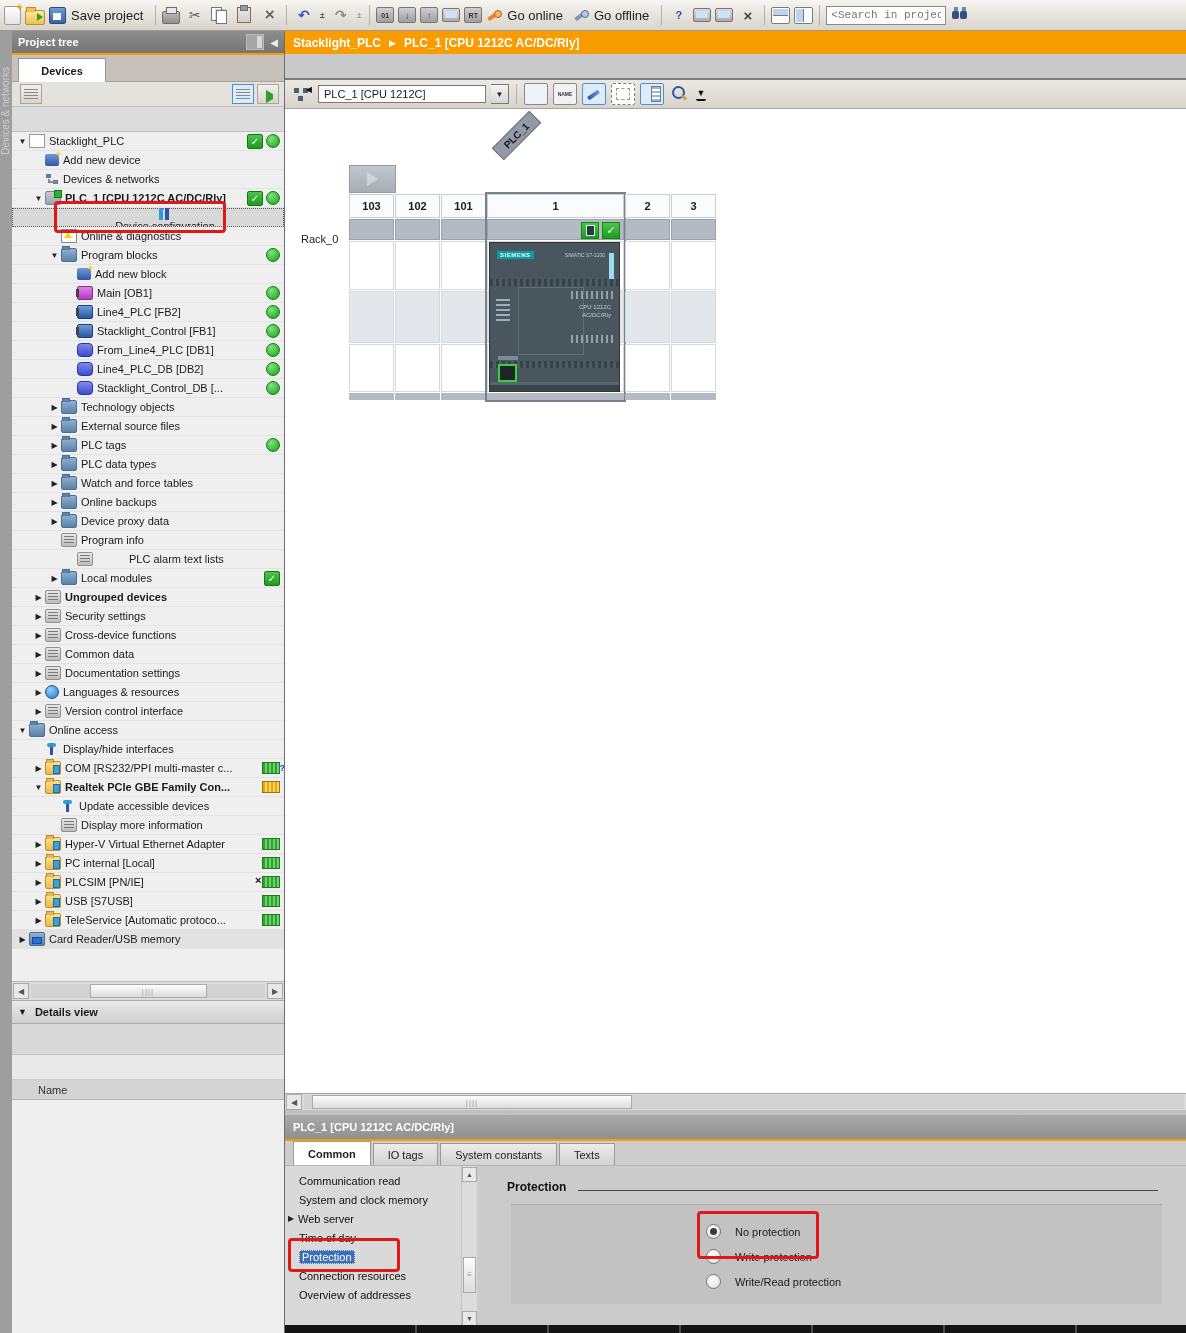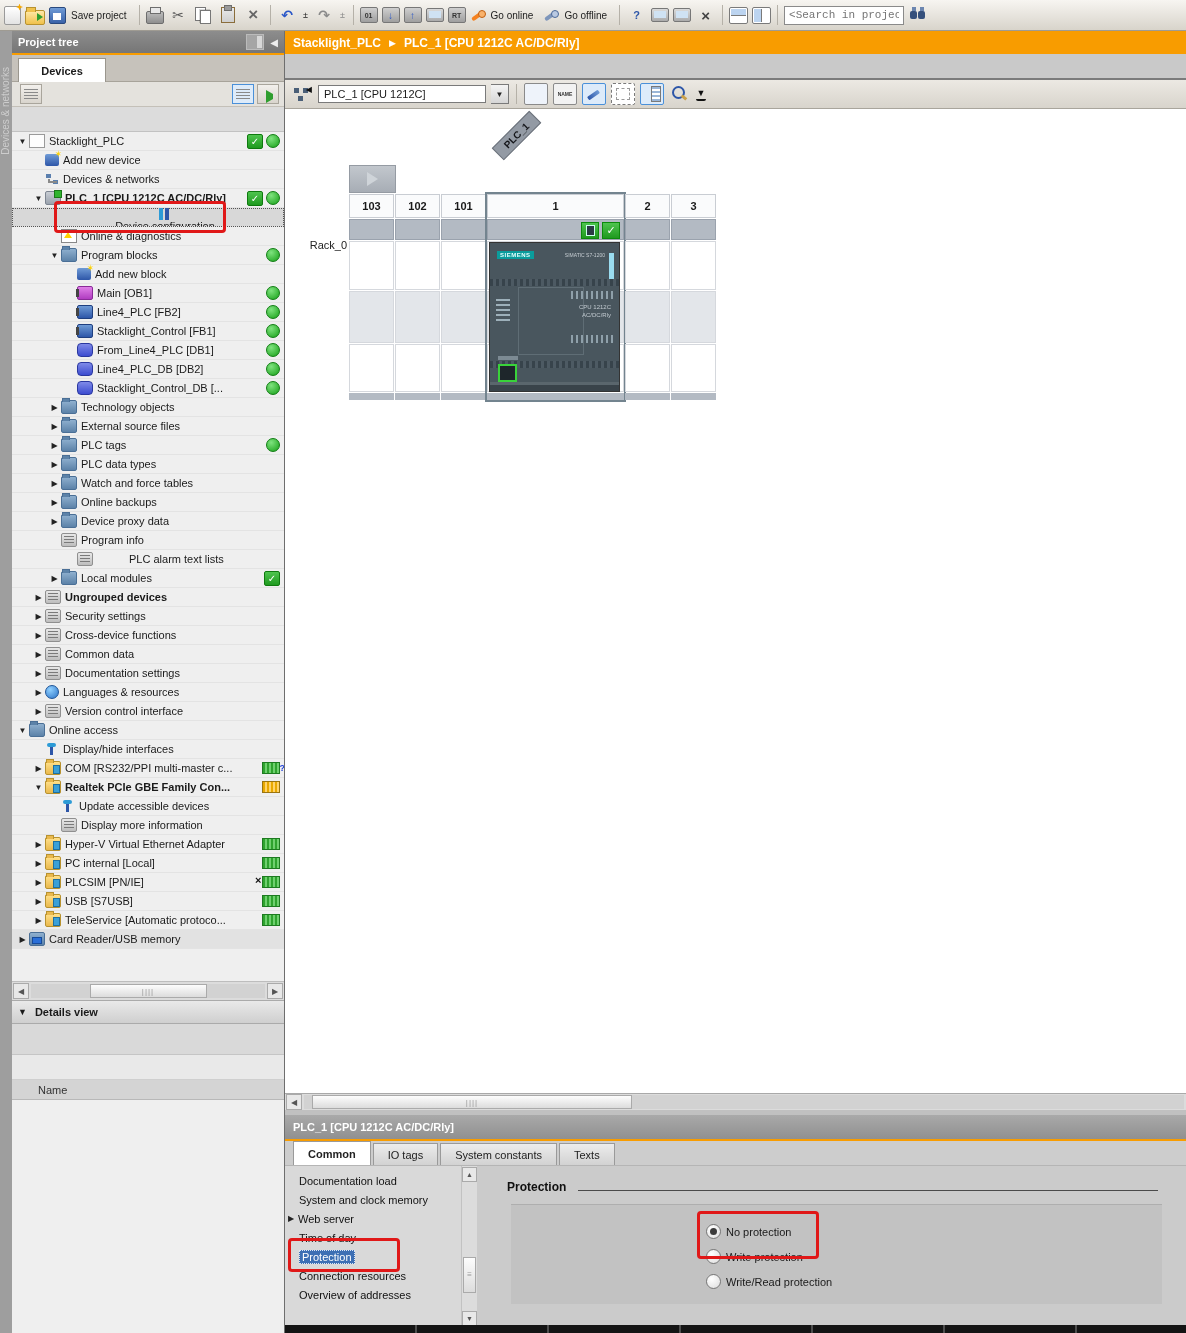--- a/index.html
+++ b/index.html
@@ -13,7 +13,7 @@
   .tbsep{width:1px;height:20px;background:#b5b1a8;margin:0 2px;flex:none;}
   .tbi{width:21px;height:20px;position:relative;flex:none;border-radius:2px;
        display:flex;align-items:center;justify-content:center;font-size:14px;color:#555;}
-  .tblabel{font-size:10px;color:#222;margin:0 6px 0 1px;white-space:nowrap;}
+  .tblabel{font-size:13px;color:#222;margin:0 6px 0 1px;white-space:nowrap;}
   .i-new{background:linear-gradient(#fff,#e3e3e3);border:1px solid #9a9a9a;width:15px;height:17px;}
   .i-new::after{content:"";position:absolute;right:-3px;top:-3px;width:7px;height:7px;background:#f6a800;
        clip-path:polygon(50% 0,63% 35%,100% 50%,63% 65%,50% 100%,37% 65%,0 50%,37% 35%);}

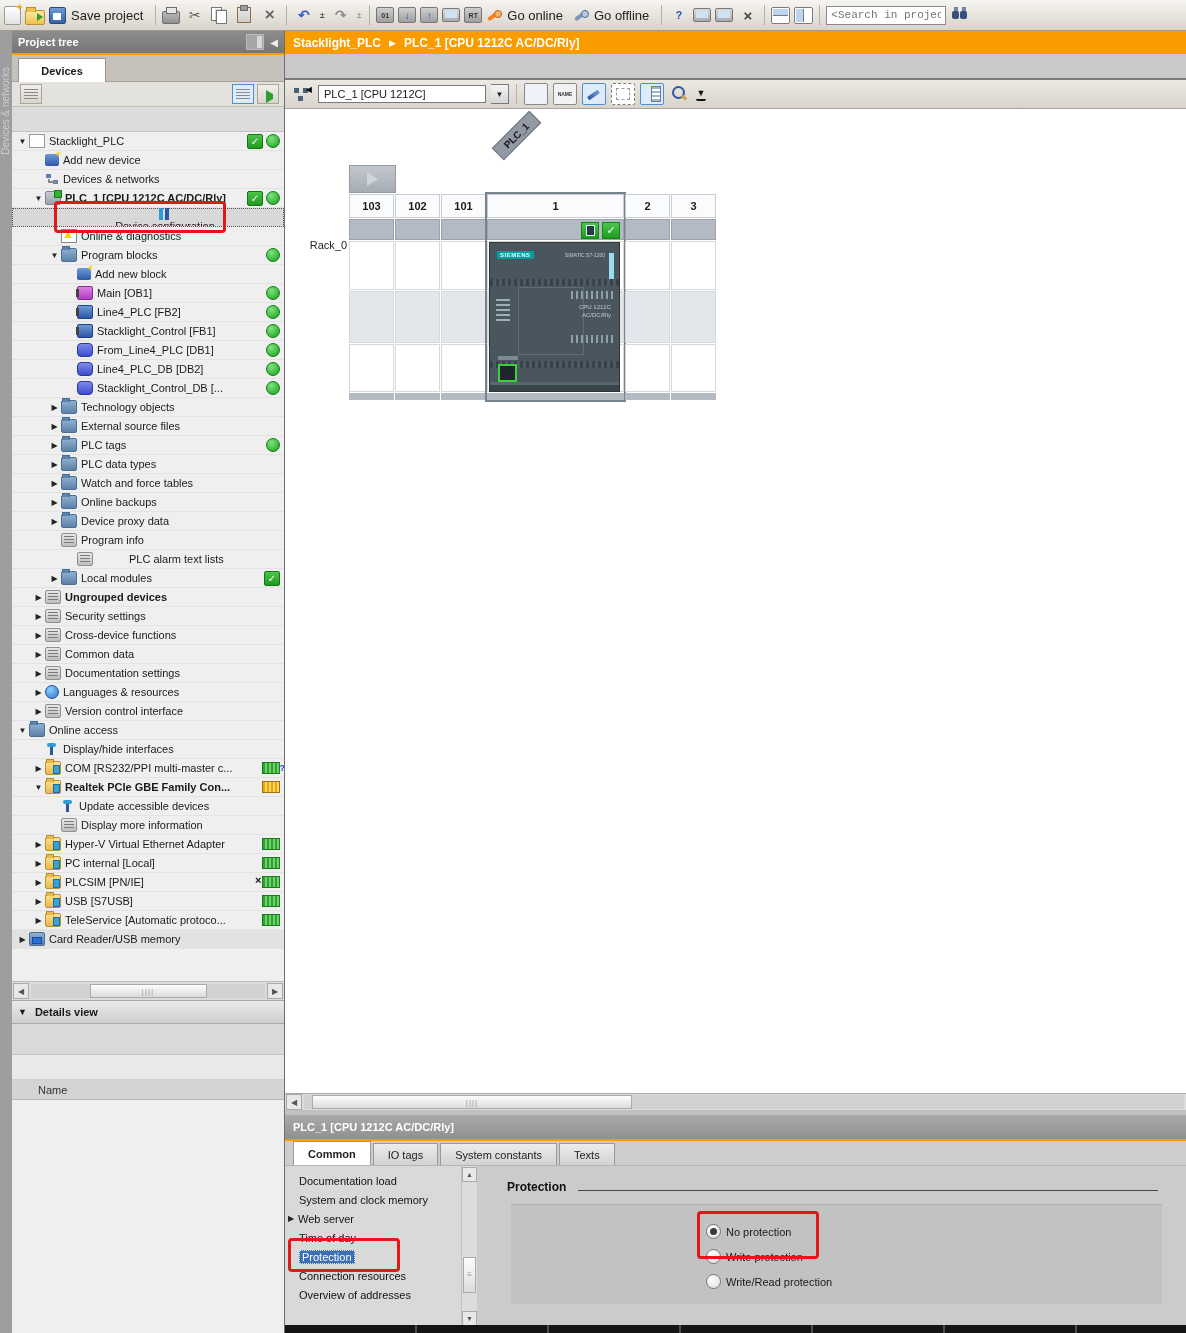--- a/index.html
+++ b/index.html
@@ -154,7 +154,7 @@
       display:flex;align-items:center;justify-content:center;}
   .playbtn::after{content:"";width:0;height:0;border:7px solid transparent;border-left:11px solid #cfd4d9;margin-left:6px;}
   .rack{position:absolute;left:64px;top:85px;display:flex;}
-  .rackrow-label{position:absolute;left:16px;top:130px;width:46px;text-align:right;color:#222;}
+  .rackrow-label{position:absolute;left:16px;top:124px;width:46px;text-align:left;color:#222;}
   .rcol{display:flex;flex-direction:column;width:45px;margin-right:1px;position:relative;}
   .rcol.wide{width:137px;}
   .rcol.sel{outline:2px solid #73848f;outline-offset:0;}

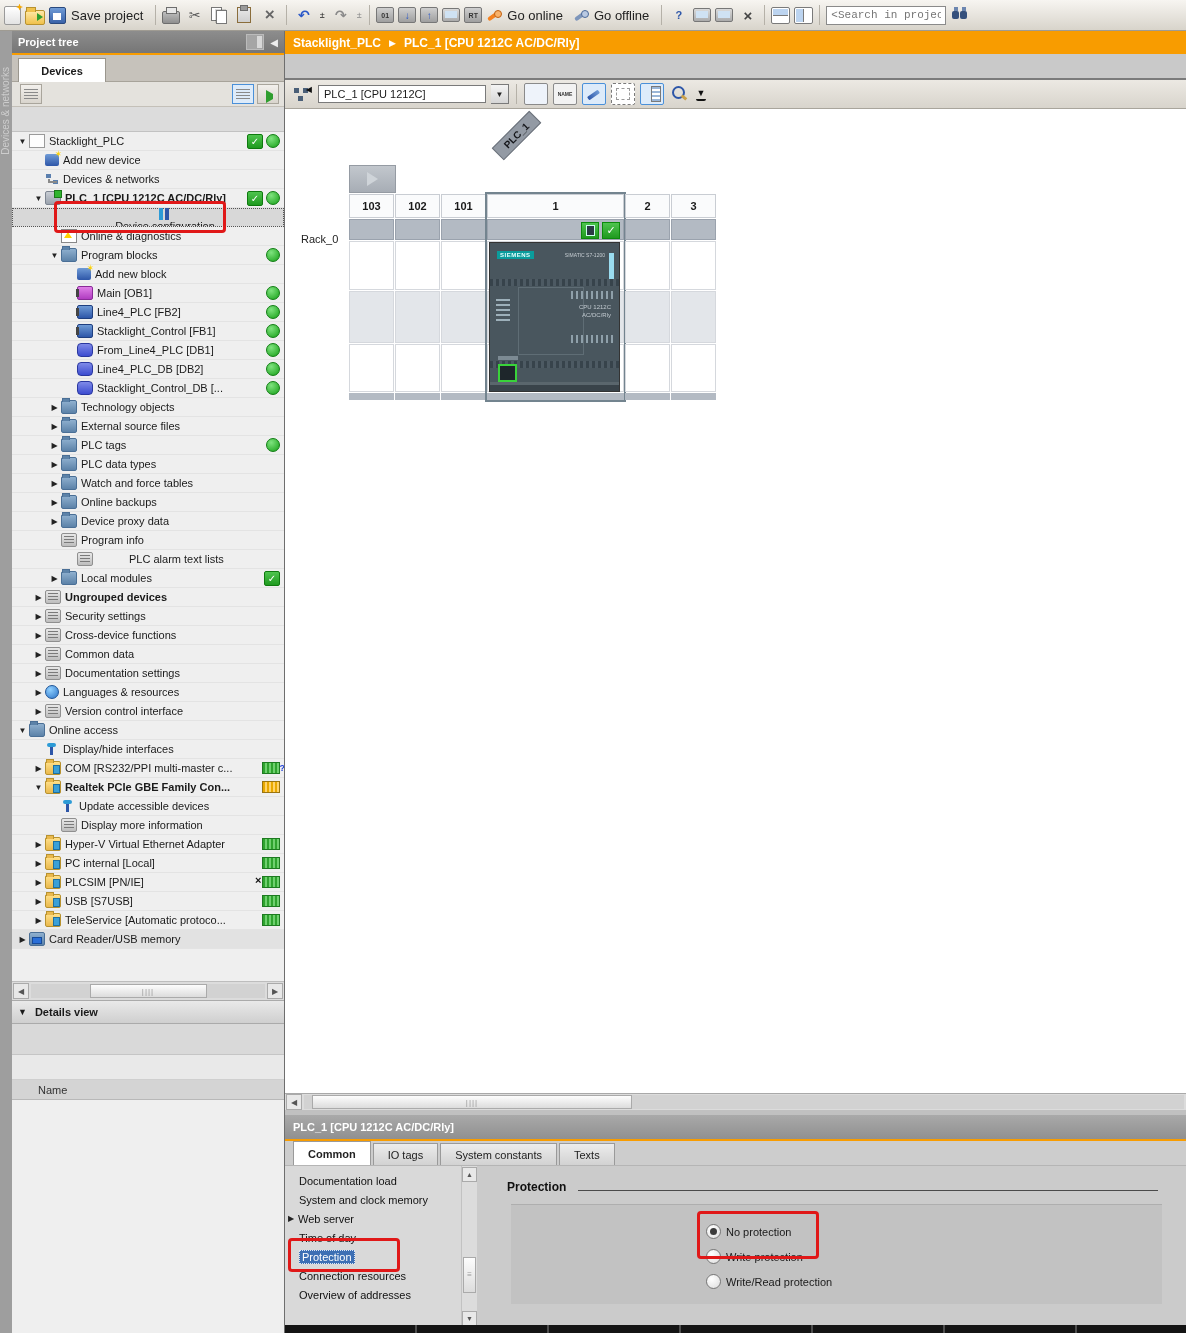--- a/index.html
+++ b/index.html
@@ -721,7 +721,7 @@
       <div class="p-body">
         <div class="p-nav">
             <div class="nav-item">
-              <span class="nlab">Documentation load</span>
+              <span class="nlab">Communication read</span>
             </div>
             <div class="nav-item">
               <span class="nlab">System and clock memory</span>

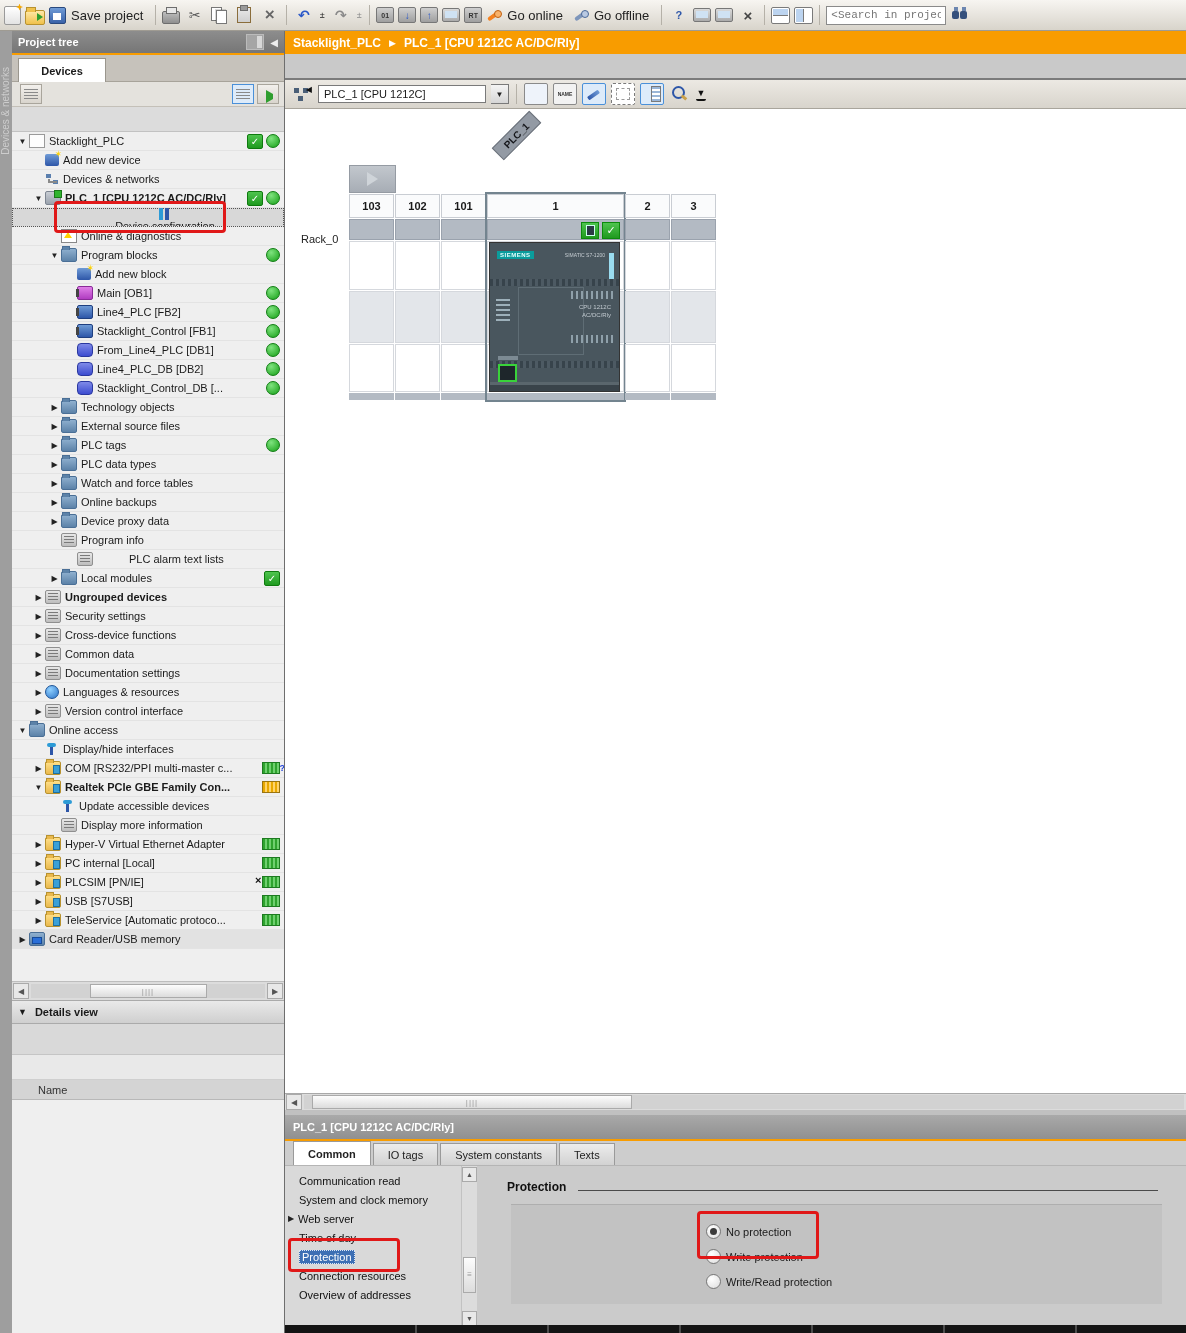--- a/index.html
+++ b/index.html
@@ -207,7 +207,7 @@
   .sect-head{display:flex;align-items:baseline;font-weight:bold;font-size:12px;color:#111;}
   .sect-head .rule{flex:1;border-bottom:1px solid #4a4a4a;margin:0 28px 3px 12px;}
   .pr-box{margin:10px 24px 0 4px;height:100px;background:#c2c2c2;border-top:1px solid #aeaeae;padding-top:14px;box-sizing:border-box;}
-  .radio-row{height:25px;display:flex;align-items:center;padding-left:195px;gap:5px;}
+  .radio-row{height:25px;display:flex;align-items:center;padding-left:195px;gap:14px;}
   .rad{width:13px;height:13px;border-radius:50%;background:radial-gradient(circle at 35% 30%,#fff,#ddd);border:1px solid #777;flex:none;position:relative;}
   .rad.on::after{content:"";position:absolute;inset:3px;border-radius:50%;background:#3a3a3a;}
   .pw-head{margin:8px 0 0 4px;font-weight:bold;font-size:12px;color:#111;}

